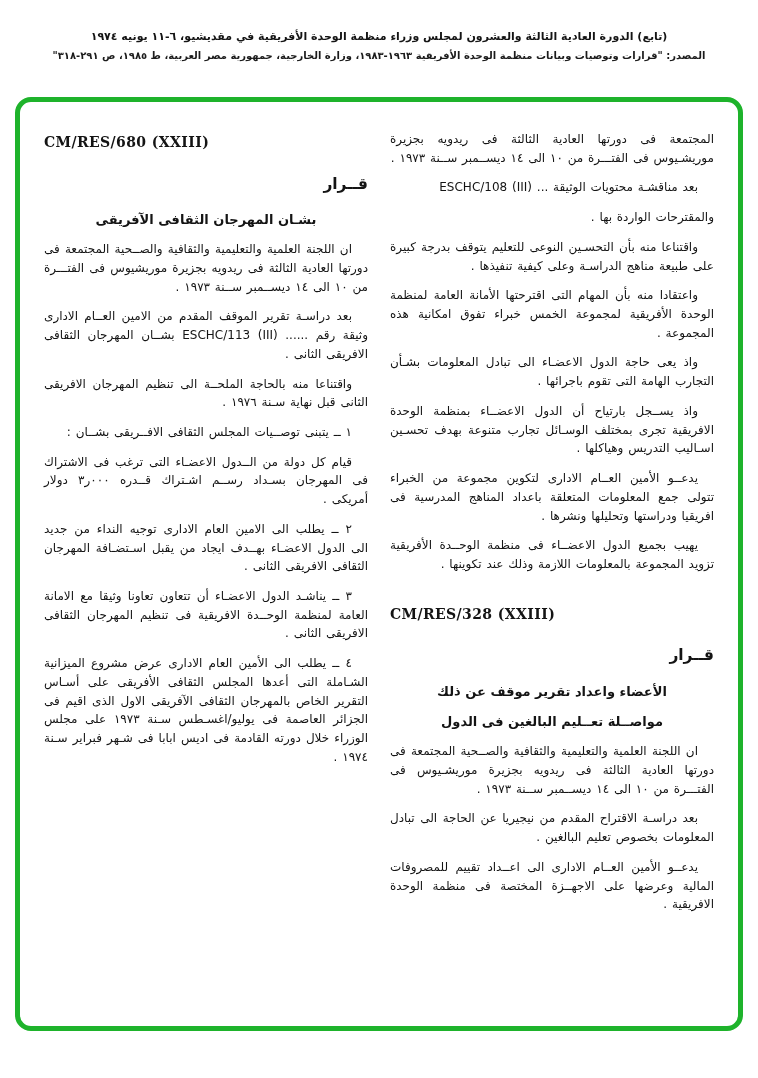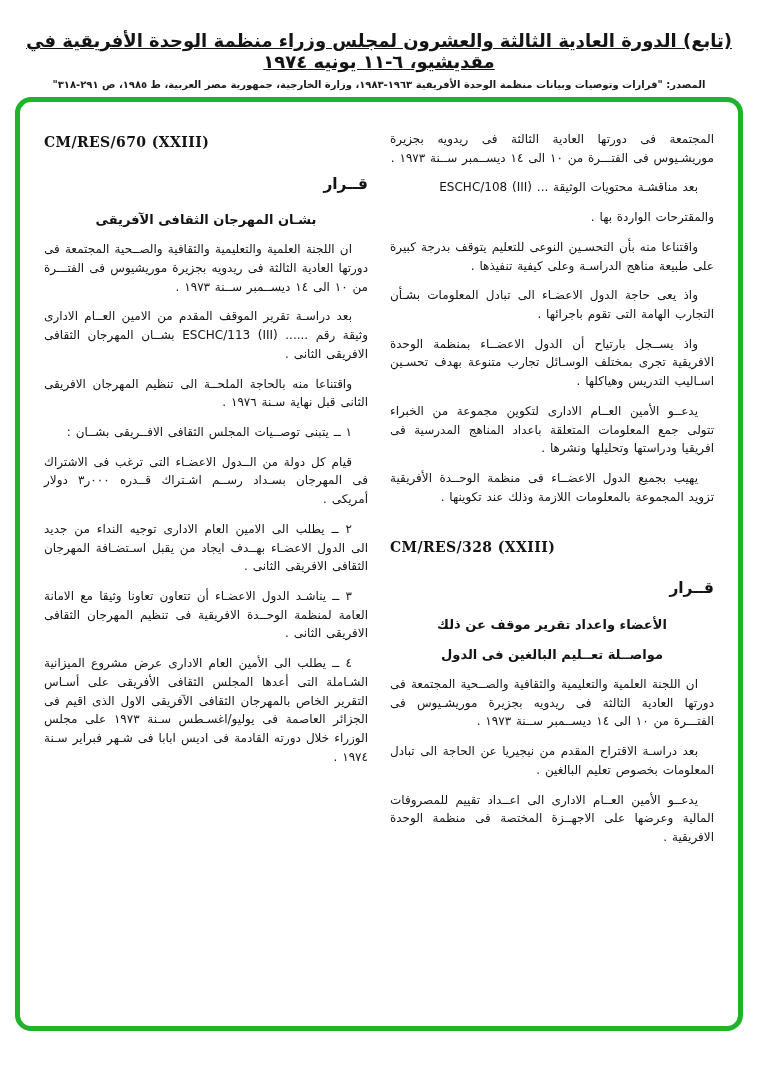--- a/index.html
+++ b/index.html
@@ -13,7 +13,7 @@
     color:#141414;
   }
   .header { direction:rtl; text-align:center; padding-top:30px; }
-  .header-title { font-size:18px; font-weight:bold; letter-spacing:0;text-decoration:underline; }
+  .header-title { font-size:11px; font-weight:bold; letter-spacing:0; }
   .header-source { font-size:10px; font-weight:bold; margin-top:7px; color:#1b1b1b; }
   .content-box {
     position:absolute; left:15px; top:97px;

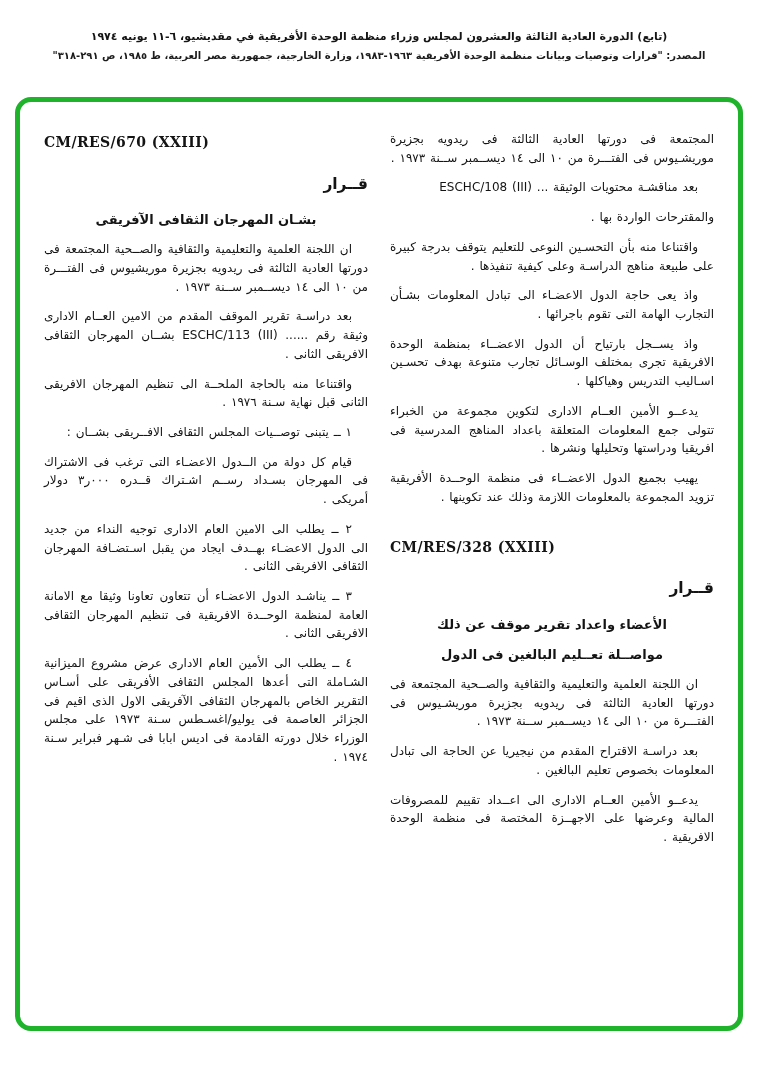--- a/index.html
+++ b/index.html
@@ -79,7 +79,7 @@
       </div>
 
       <div class="col">
-        <p class="ref">CM/RES/670 (XXIII)</p>
+        <p class="ref">CM/RES/680 (XXIII)</p>
         <p class="res-title">قــرار</p>
         <p class="res-subtitle">بشـان المهرجان الثقافى الآفريقى</p>
         <p class="para">ان اللجنة العلمية والتعليمية والثقافية والصــحية المجتمعة فى دورتها العادية الثالثة فى ريدويه بجزيرة موريشيوس فى الفتـــرة من ١٠ الى ١٤ ديســمبر ســنة ١٩٧٣ .</p>

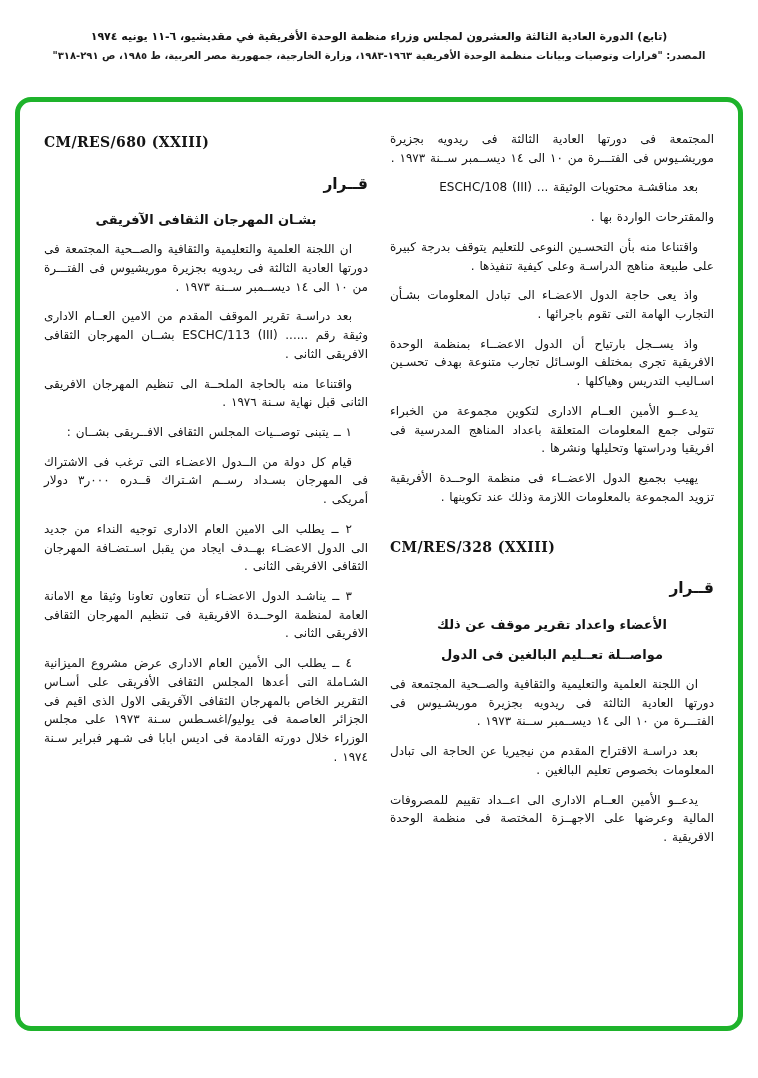--- a/index.html
+++ b/index.html
@@ -65,6 +65,7 @@
         <p class="para">بعد مناقشـة محتويات الوثيقة ... ESCHC/108 (III)</p>
         <p class="para flush">والمقترحات الواردة بها .</p>
         <p class="para">واقتناعا منه بأن التحسـين النوعى للتعليم يتوقف بدرجة كبيرة على طبيعة مناهج الدراسـة وعلى كيفية تنفيذها .</p>
+        <p class="para">واعتقادا منه بأن المهام التى اقترحتها الأمانة العامة لمنظمة الوحدة الأفريقية لمجموعة الخمس خبراء تفوق امكانية هذه المجموعة .</p>
         <p class="para">واذ يعى حاجة الدول الاعضـاء الى تبادل المعلومات بشـأن التجارب الهامة التى تقوم باجرائها .</p>
         <p class="para">واذ يســجل بارتياح أن الدول الاعضــاء بمنظمة الوحدة الافريقية تجرى بمختلف الوسـائل تجارب متنوعة بهدف تحسـين اسـاليب التدريس وهياكلها .</p>
         <p class="para">يدعــو الأمين العــام الادارى لتكوين مجموعة من الخبراء تتولى جمع المعلومات المتعلقة باعداد المناهج المدرسية فى افريقيا ودراستها وتحليلها ونشرها .</p>

